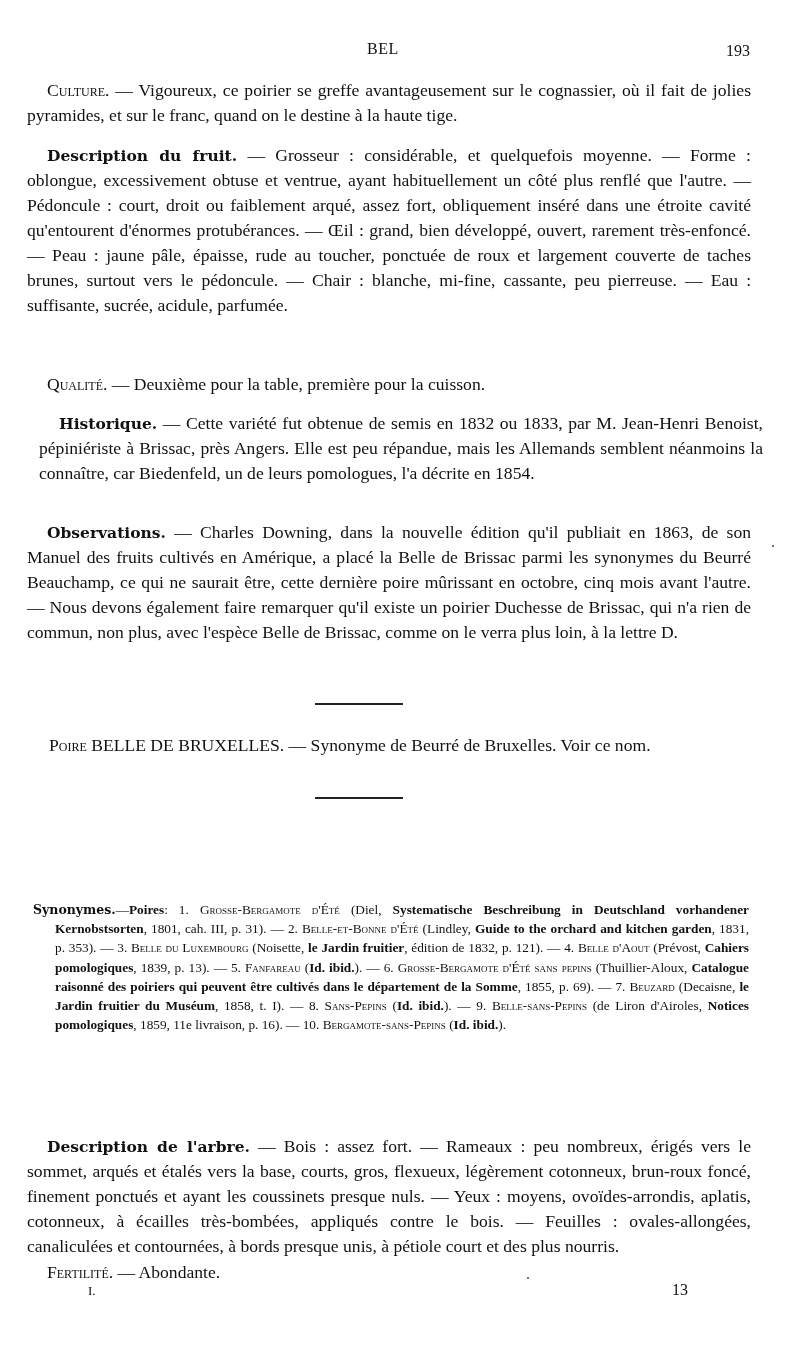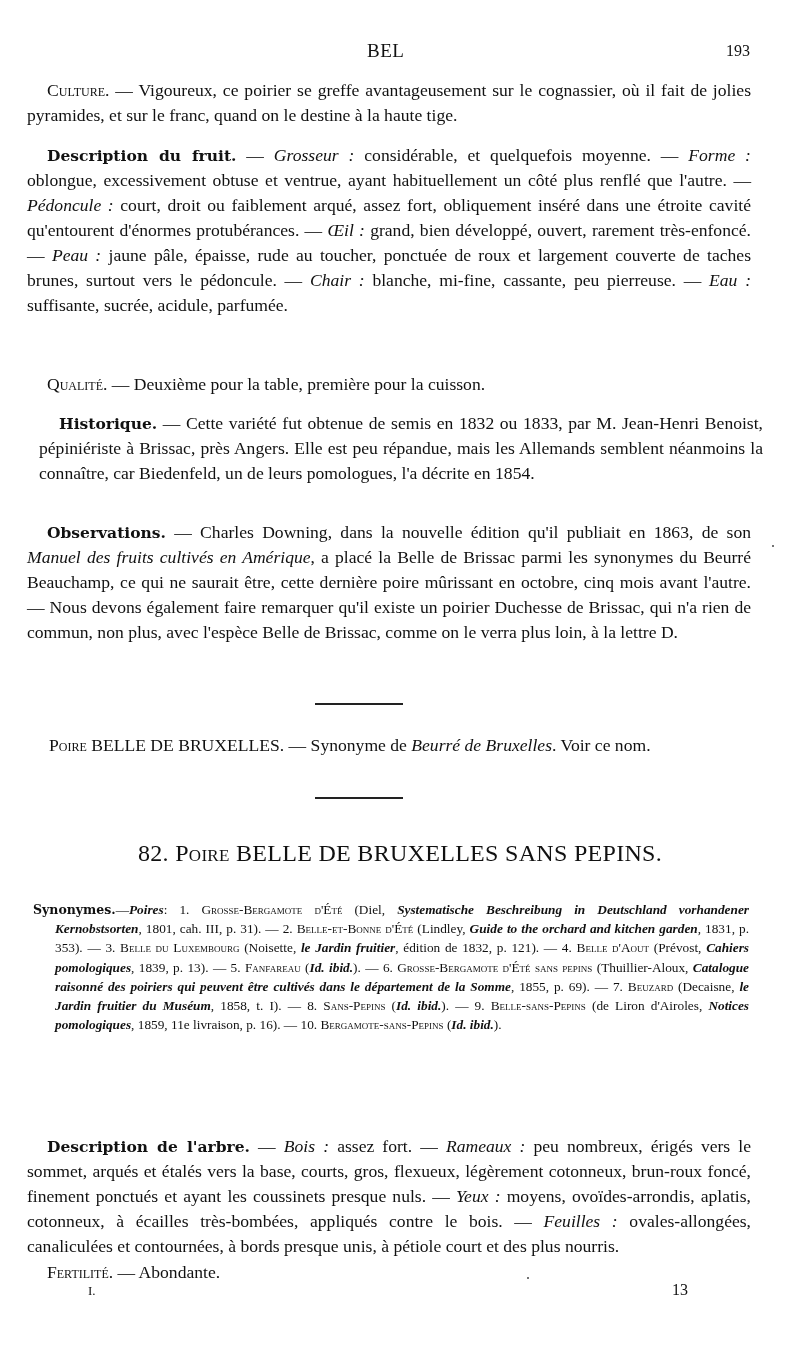--- a/index.html
+++ b/index.html
@@ -7,7 +7,7 @@
          font-family: "Liberation Serif", "DejaVu Serif", serif; color: #111; }
   .page { position: absolute; left: 0; top: 0; width: 800px; height: 1348px; }
   .running-head { position: absolute; top: 40px; left: 0; width: 800px; height: 24px; }
-  .running-title { position: absolute; left: 367px; top: 0; font-size: 19px; letter-spacing: 0.5px; }
+  .running-title { position: absolute; left: 367px; top: 0; font-size: 16px; letter-spacing: 0.5px; }
   .page-number { position: absolute; right: 50px; top: 2px; font-size: 16px; }
   .block { position: absolute; left: 27px; width: 724px; font-size: 17.6px; line-height: 25px;
            text-align: justify; }

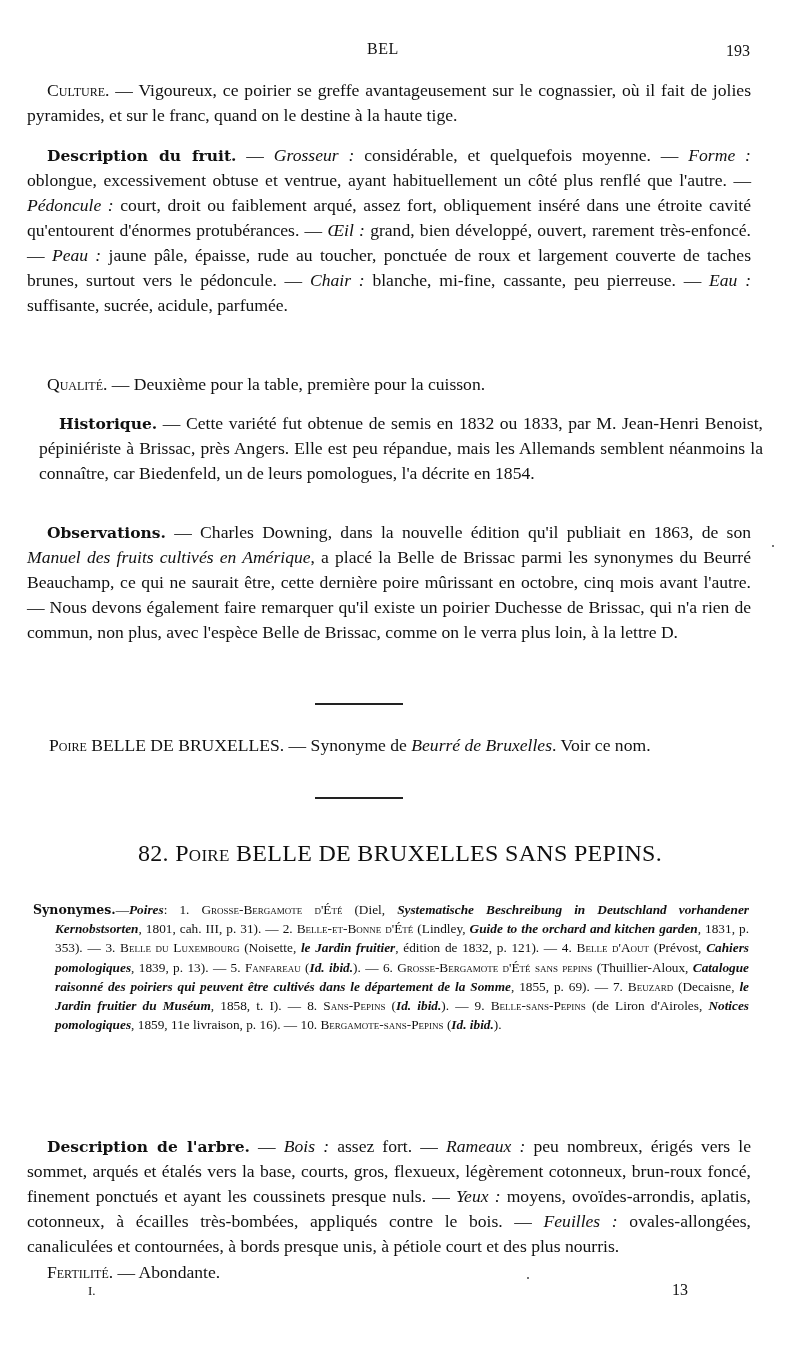--- a/index.html
+++ b/index.html
@@ -15,7 +15,7 @@
   .indent { text-indent: 20px; }
   .sc { font-variant: small-caps; }
   .hd { font-weight: bold; font-family: "DejaVu Serif", serif; font-size: 15.5px; }
-  .it { font-style: italic; }
+  .it { }
   .rule { position: absolute; height: 2px; background: #222; width: 88px; left: 315px; }
   .title-82 { position: absolute; top: 840px; left: 0; width: 800px; text-align: center;
               font-size: 24px; letter-spacing: 0.3px; }

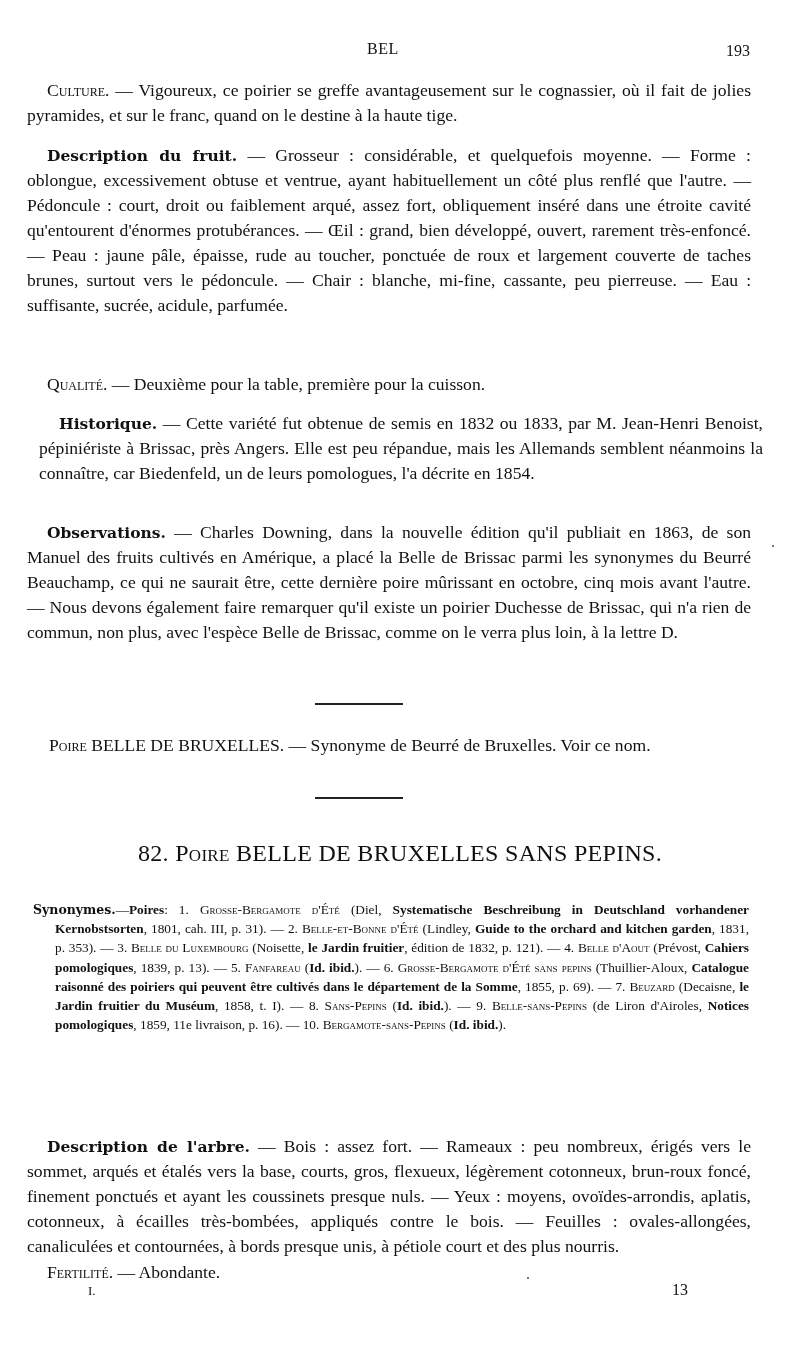--- a/index.html
+++ b/index.html
@@ -66,11 +66,6 @@
 
   <div class="rule" style="top:797px;"></div>
 
-  <div class="title-82">
-    <span>82.</span>
-    <span class="sc">Poire</span>
-    <span>BELLE DE BRUXELLES SANS PEPINS.</span>
-  </div>
 
   <div class="small" style="top:900px;">
     <p class="hanging"><span class="hd" style="font-size:12.5px;">Synonymes.</span><span><span>—</span><span class="it" style="font-weight: bold;">Poires</span><span>: 1. </span><span class="sc">Grosse-Bergamote d'Été</span><span> (Diel, </span><span class="it" style="font-weight: bold;">Systematische Beschreibung in Deutschland vorhandener Kernobstsorten</span><span>, 1801, cah. III, p. 31). — 2. </span><span class="sc">Belle-et-Bonne d'Été</span><span> (Lindley, </span><span class="it" style="font-weight: bold;">Guide to the orchard and kitchen garden</span><span>, 1831, p. 353). — 3. </span><span class="sc">Belle du Luxembourg</span><span> (Noisette, </span><span class="it" style="font-weight: bold;">le Jardin fruitier</span><span>, édition de 1832, p. 121). — 4. </span><span class="sc">Belle d'Aout</span><span> (Prévost, </span><span class="it" style="font-weight: bold;">Cahiers pomologiques</span><span>, 1839, p. 13). — 5. </span><span class="sc">Fanfareau</span><span> (</span><span class="it" style="font-weight: bold;">Id. ibid.</span><span>). — 6. </span><span class="sc">Grosse-Bergamote d'Été sans pepins</span><span> (Thuillier-Aloux, </span><span class="it" style="font-weight: bold;">Catalogue raisonné des poiriers qui peuvent être cultivés dans le département de la Somme</span><span>, 1855, p. 69). — 7. </span><span class="sc">Beuzard</span><span> (Decaisne, </span><span class="it" style="font-weight: bold;">le Jardin fruitier du Muséum</span><span>, 1858, t. I). — 8. </span><span class="sc">Sans-Pepins</span><span> (</span><span class="it" style="font-weight: bold;">Id. ibid.</span><span>). — 9. </span><span class="sc">Belle-sans-Pepins</span><span> (de Liron d'Airoles, </span><span class="it" style="font-weight: bold;">Notices pomologiques</span><span>, 1859, 11e livraison, p. 16). — 10. </span><span class="sc">Bergamote-sans-Pepins</span><span> (</span><span class="it" style="font-weight: bold;">Id. ibid.</span><span>).</span></span></p>

